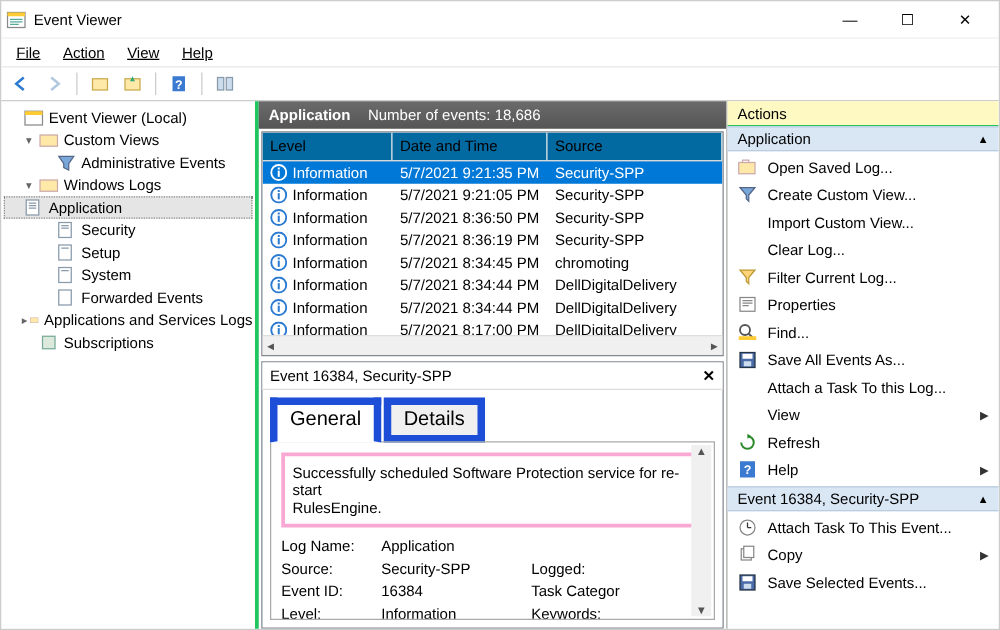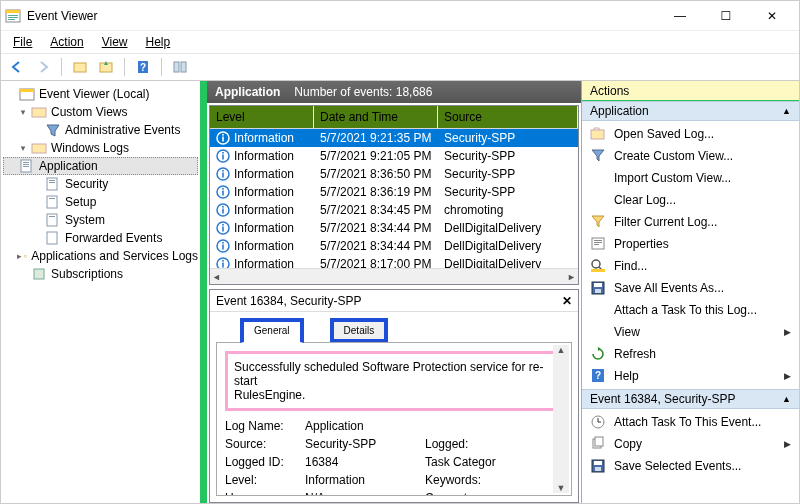--- a/index.html
+++ b/index.html
@@ -16,7 +16,7 @@
 .tsep { width: 1px; height: 18px; background: #ccc; margin: 0 4px; }
 .main { display: flex; height: 424px; }
 .panel { display: flex; flex-direction: column; }
-.left { width: 206px; border-right: 7px solid #22c55e; overflow: hidden; }
+.left { width: 206px; border-right: 3px solid #22c55e; overflow: hidden; }
 .center { flex: 1; display: flex; flex-direction: column; }
 .right { width: 218px; border-left: 1px solid #aaa; display: flex; flex-direction: column; }
 .tree { padding: 4px 2px; font-size: 12px; user-select: none; }

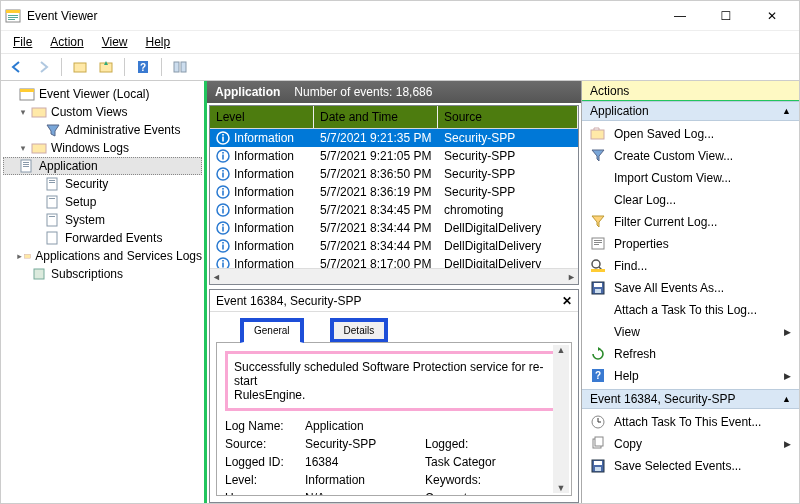--- a/index.html
+++ b/index.html
@@ -29,7 +29,7 @@
 .hdrbar { height: 22px; background: linear-gradient(#6b6b6b,#555); color: #fff; display: flex; align-items: center; padding: 0 8px; font-size: 12px; gap: 14px; }
 .hdrbar .ttl { font-weight: bold; }
 .grid { flex: 1; border: 1px solid #828790; margin: 2px; display: flex; flex-direction: column; overflow: hidden; }
-.ghead { display: flex; background: #4d7c0f; border-bottom: 1px solid #d8d8d8; }
+.ghead { display: flex; background: #0369a1; border-bottom: 1px solid #d8d8d8; }
 .ghead span { padding: 4px 6px; font-size: 12px; border-right: 1px solid #eee; }
 .c1 { width: 104px; }
 .c2 { width: 124px; }

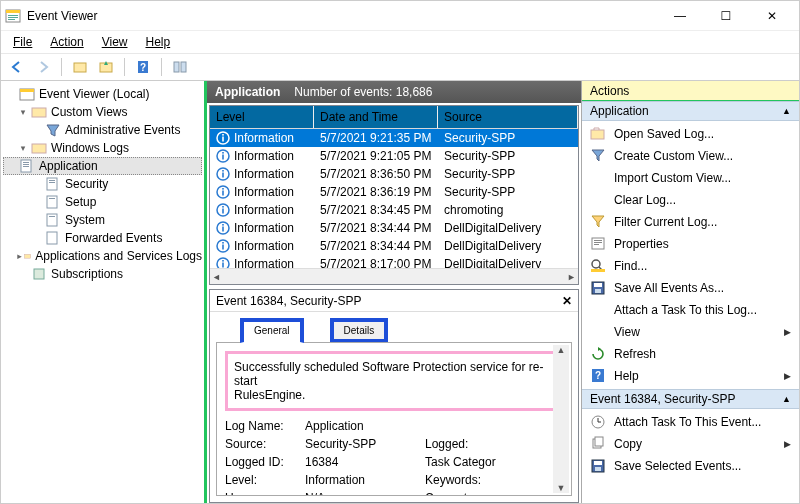--- a/index.html
+++ b/index.html
@@ -44,7 +44,7 @@
 .dhead { height: 22px; display: flex; align-items: center; justify-content: space-between; padding: 0 6px; background:#fff; border-bottom:1px solid #ddd; }
 .dhead .x { font-weight: bold; cursor:default; font-family:Arial; }
 .tabs { display: flex; padding: 6px 6px 0 6px; gap: 2px; }
-.tab { padding: 3px 10px; font-size: 10px; border: 4px solid #1d4ed8; background: #fff; cursor:default;margin-left:24px; }
+.tab { padding: 3px 10px; font-size: 16px; border: 6px solid #1d4ed8; background: #fff; cursor:default; }
 .tab.act { background: #fff; border-bottom: 1px solid #fff; position: relative; z-index: 2; }
 .tab.inact { background:#f0f0f0; }
 .dcontent { margin: -1px 6px 6px 6px; border: 1px solid #aaa; flex: 1; padding: 8px; overflow: hidden; position:relative; }

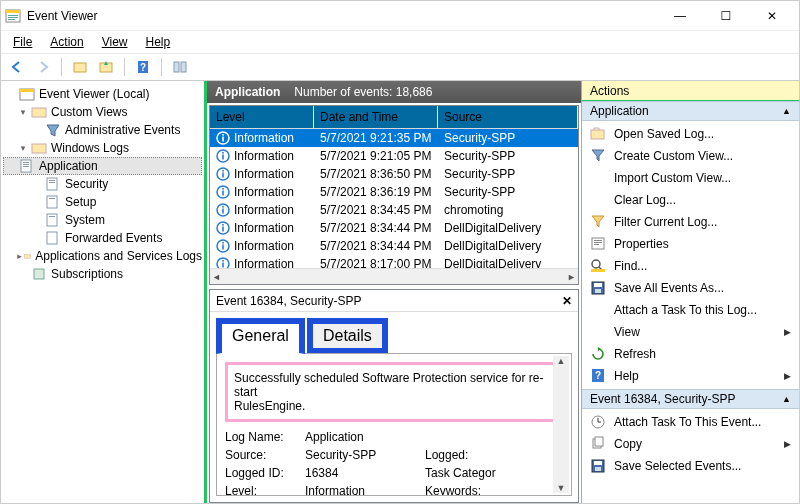--- a/index.html
+++ b/index.html
@@ -368,7 +368,7 @@
           <span>Source:</span>
             <span>Security-SPP</span>
             <span>Logged:</span>
-          <span>Logged ID:</span>
+          <span>Event ID:</span>
             <span>16384</span>
             <span>Task Categor</span>
           <span>Level:</span>

